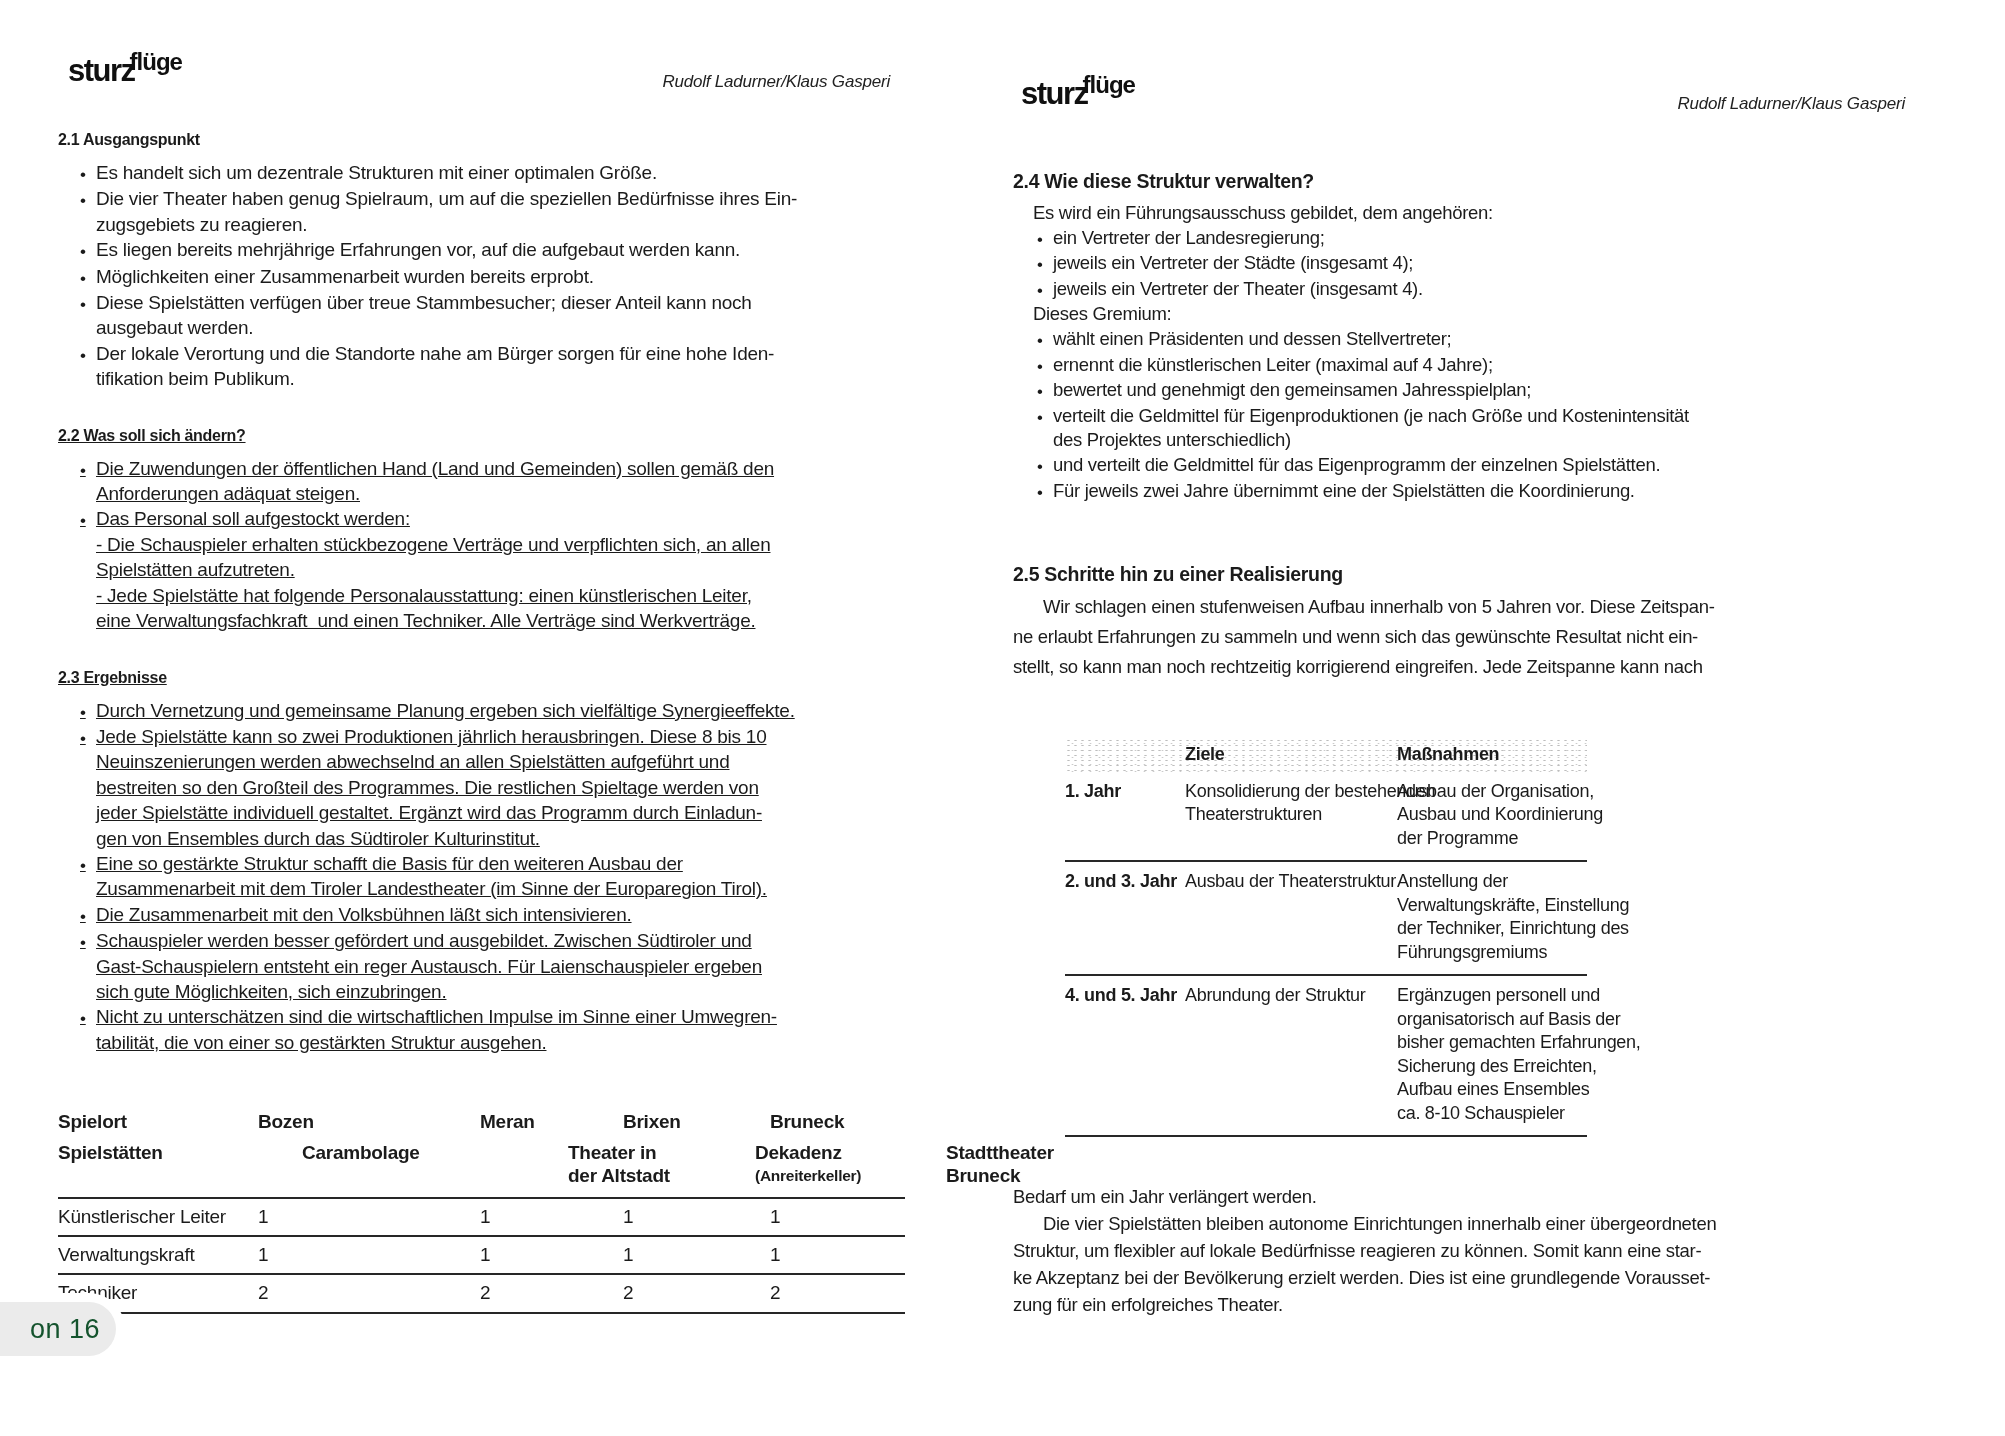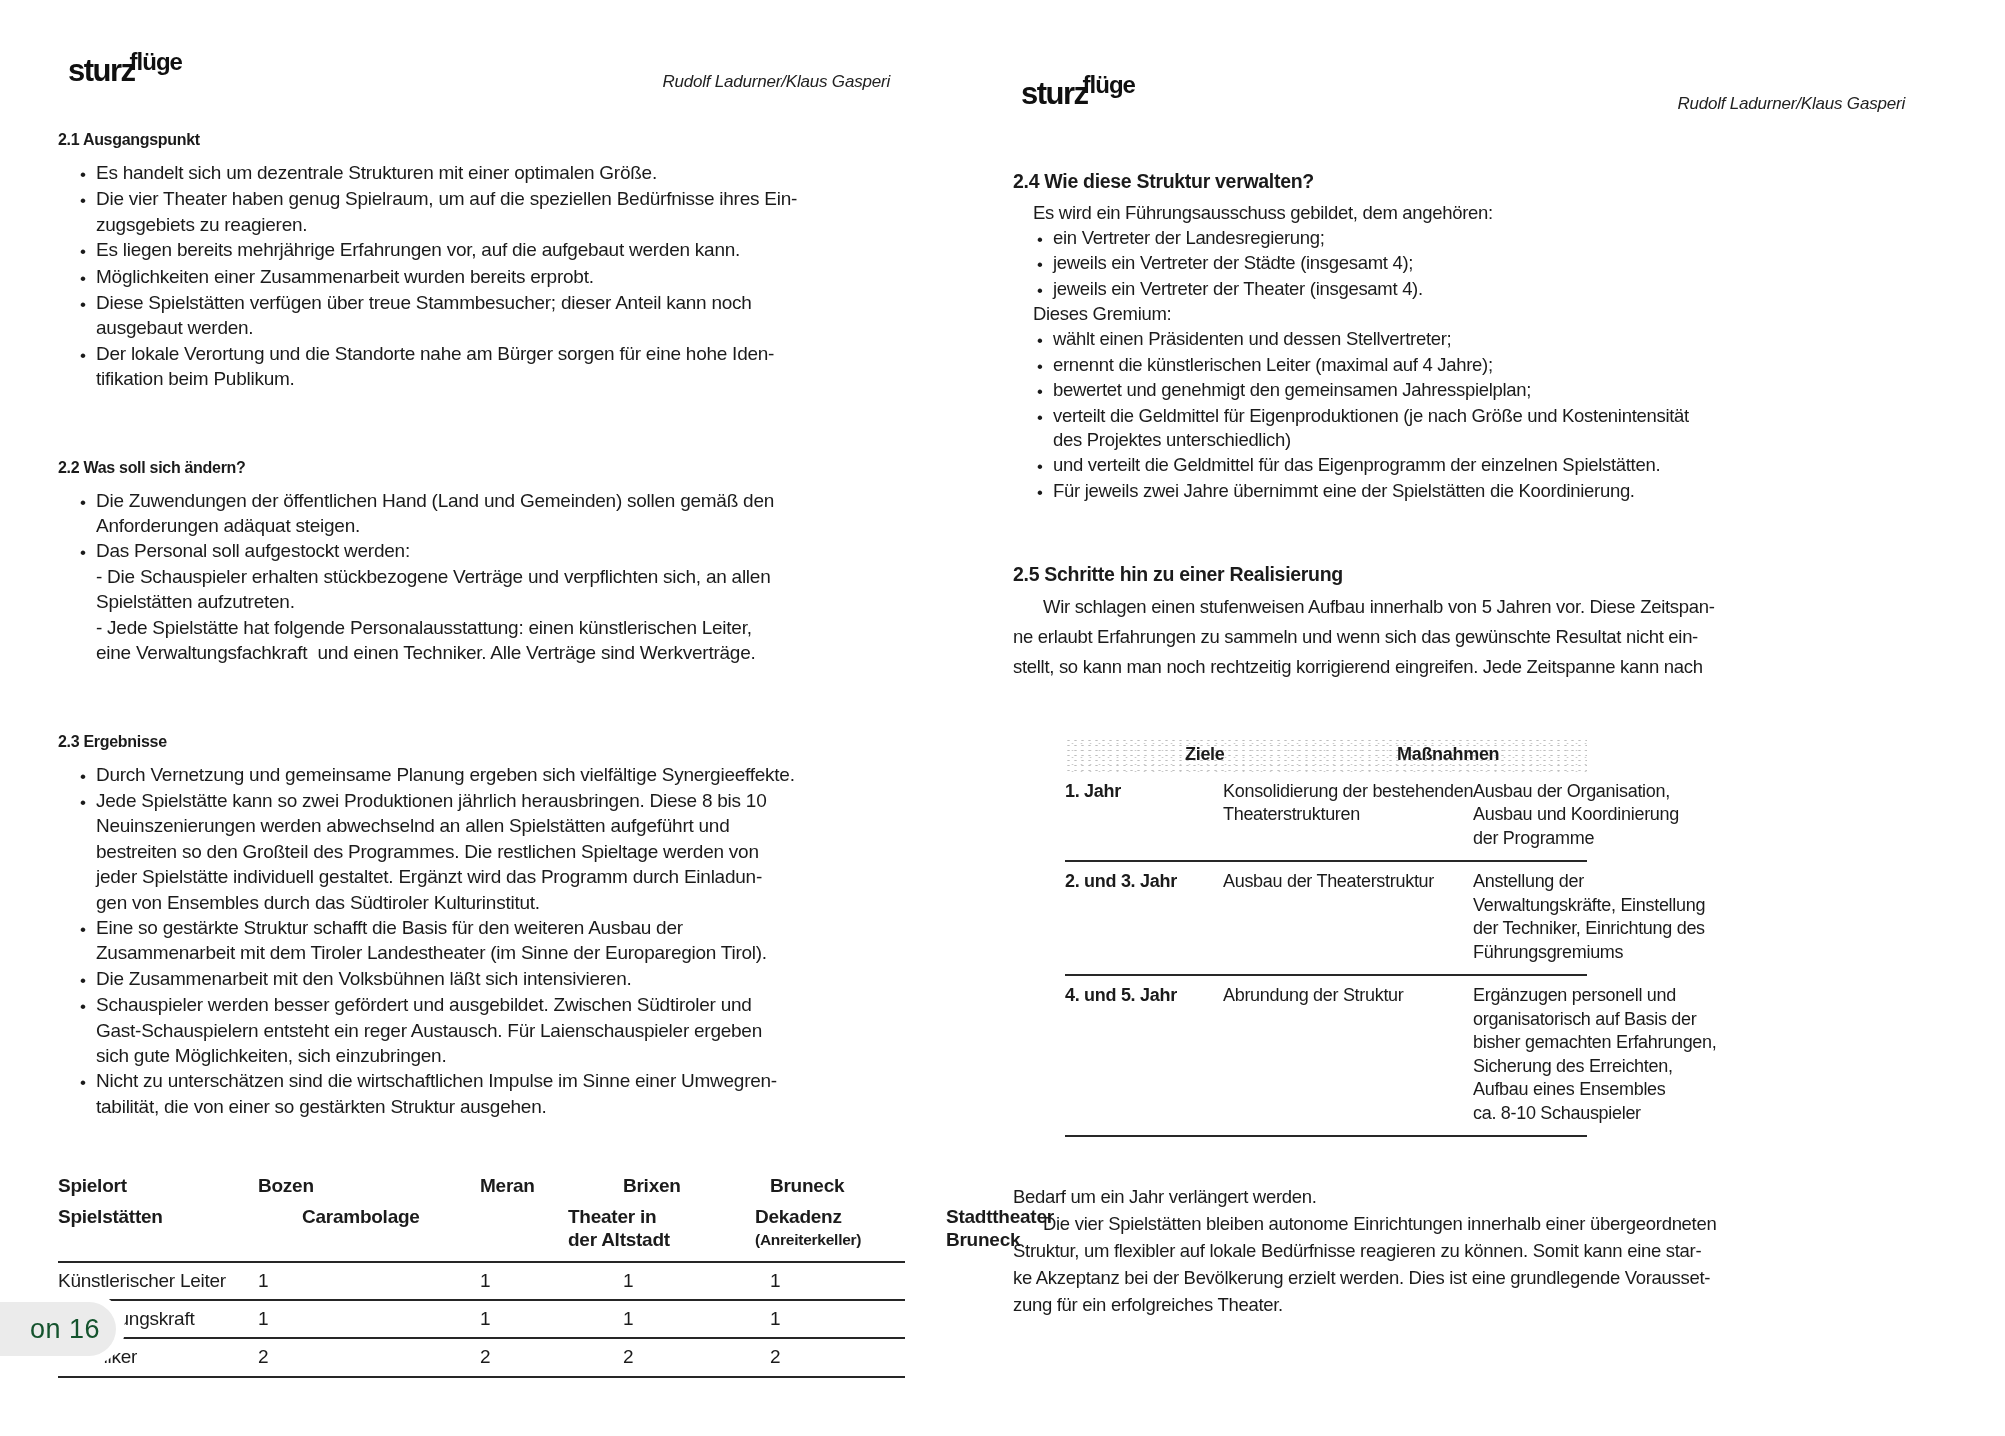--- a/index.html
+++ b/index.html
@@ -24,7 +24,7 @@
   .p1 .logo{margin-left:10px;}
   .p1 .h{font-size:16px;line-height:24px;}
   .p1 .sec1{margin-top:42px;}
-  .p1 .sec{margin-top:64px;}
+  .p1 .sec{margin-top:32px;text-decoration:underline;}
   .p1 .bullets{margin-top:8px;}
   
   .stable{margin-top:48px;width:847px;}

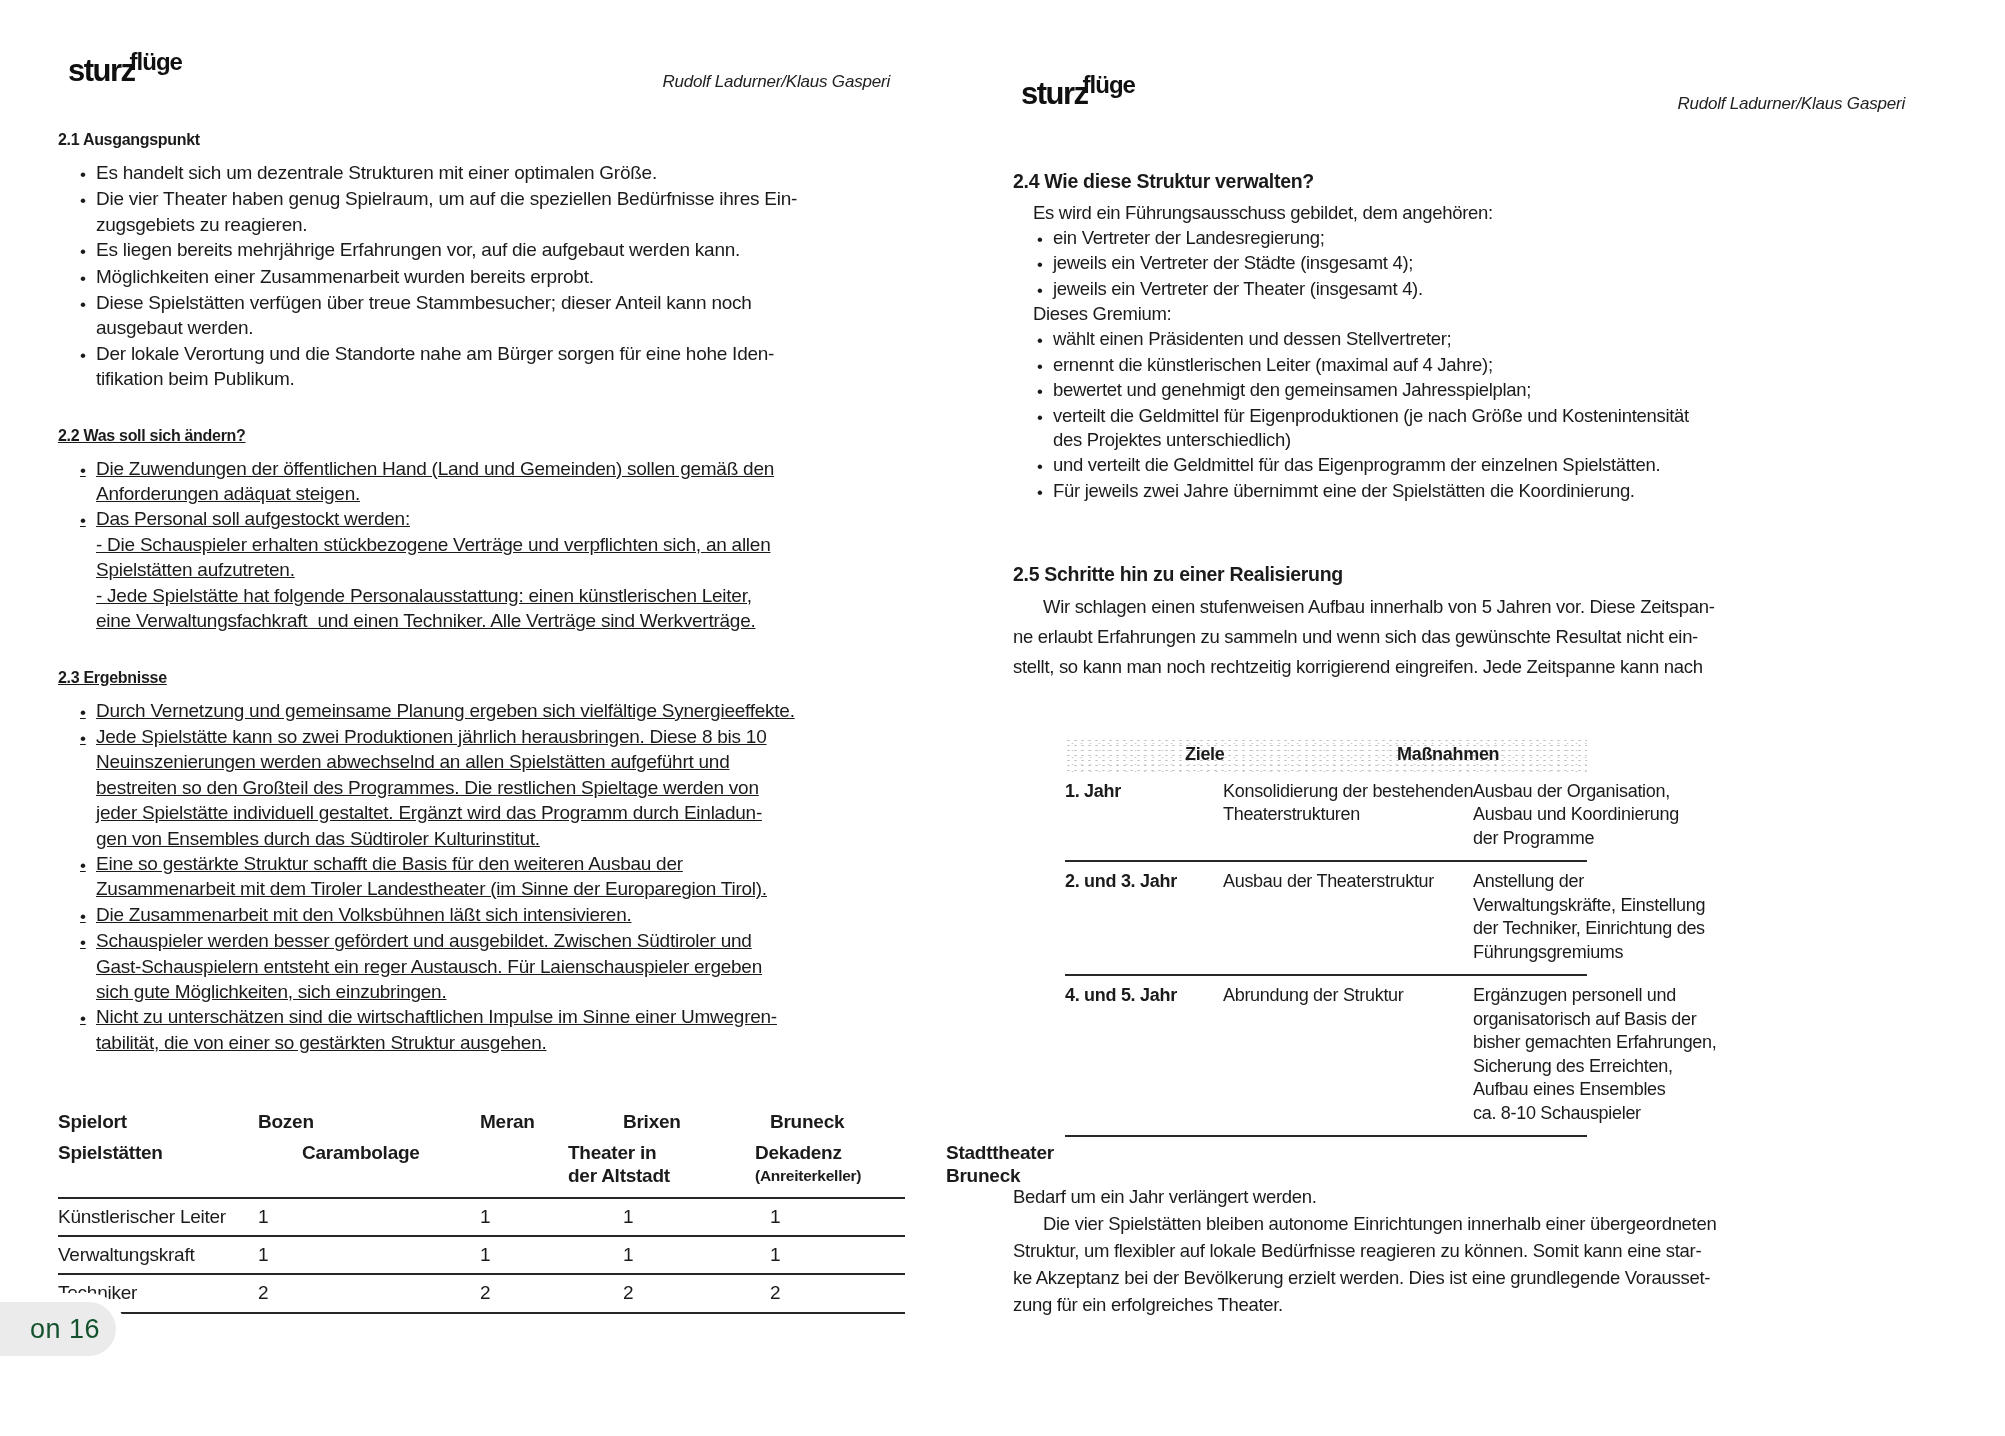--- a/index.html
+++ b/index.html
@@ -52,7 +52,7 @@
          background-image:radial-gradient(#bdbdbd 0.9px,rgba(0,0,0,0) 1.2px),
                           radial-gradient(#cccccc 0.8px,rgba(0,0,0,0) 1.1px);
          background-size:7px 5px,9px 7px;background-position:0 0,3px 2px;}
-  .pbody{border-bottom:2.5px solid #282828;padding:8px 0 10px 0;gap:38px;}
+  .pbody{border-bottom:2.5px solid #282828;padding:8px 0 10px 0;}
   .period{font-weight:700;}
   
   .closing1{margin-top:48px;}

